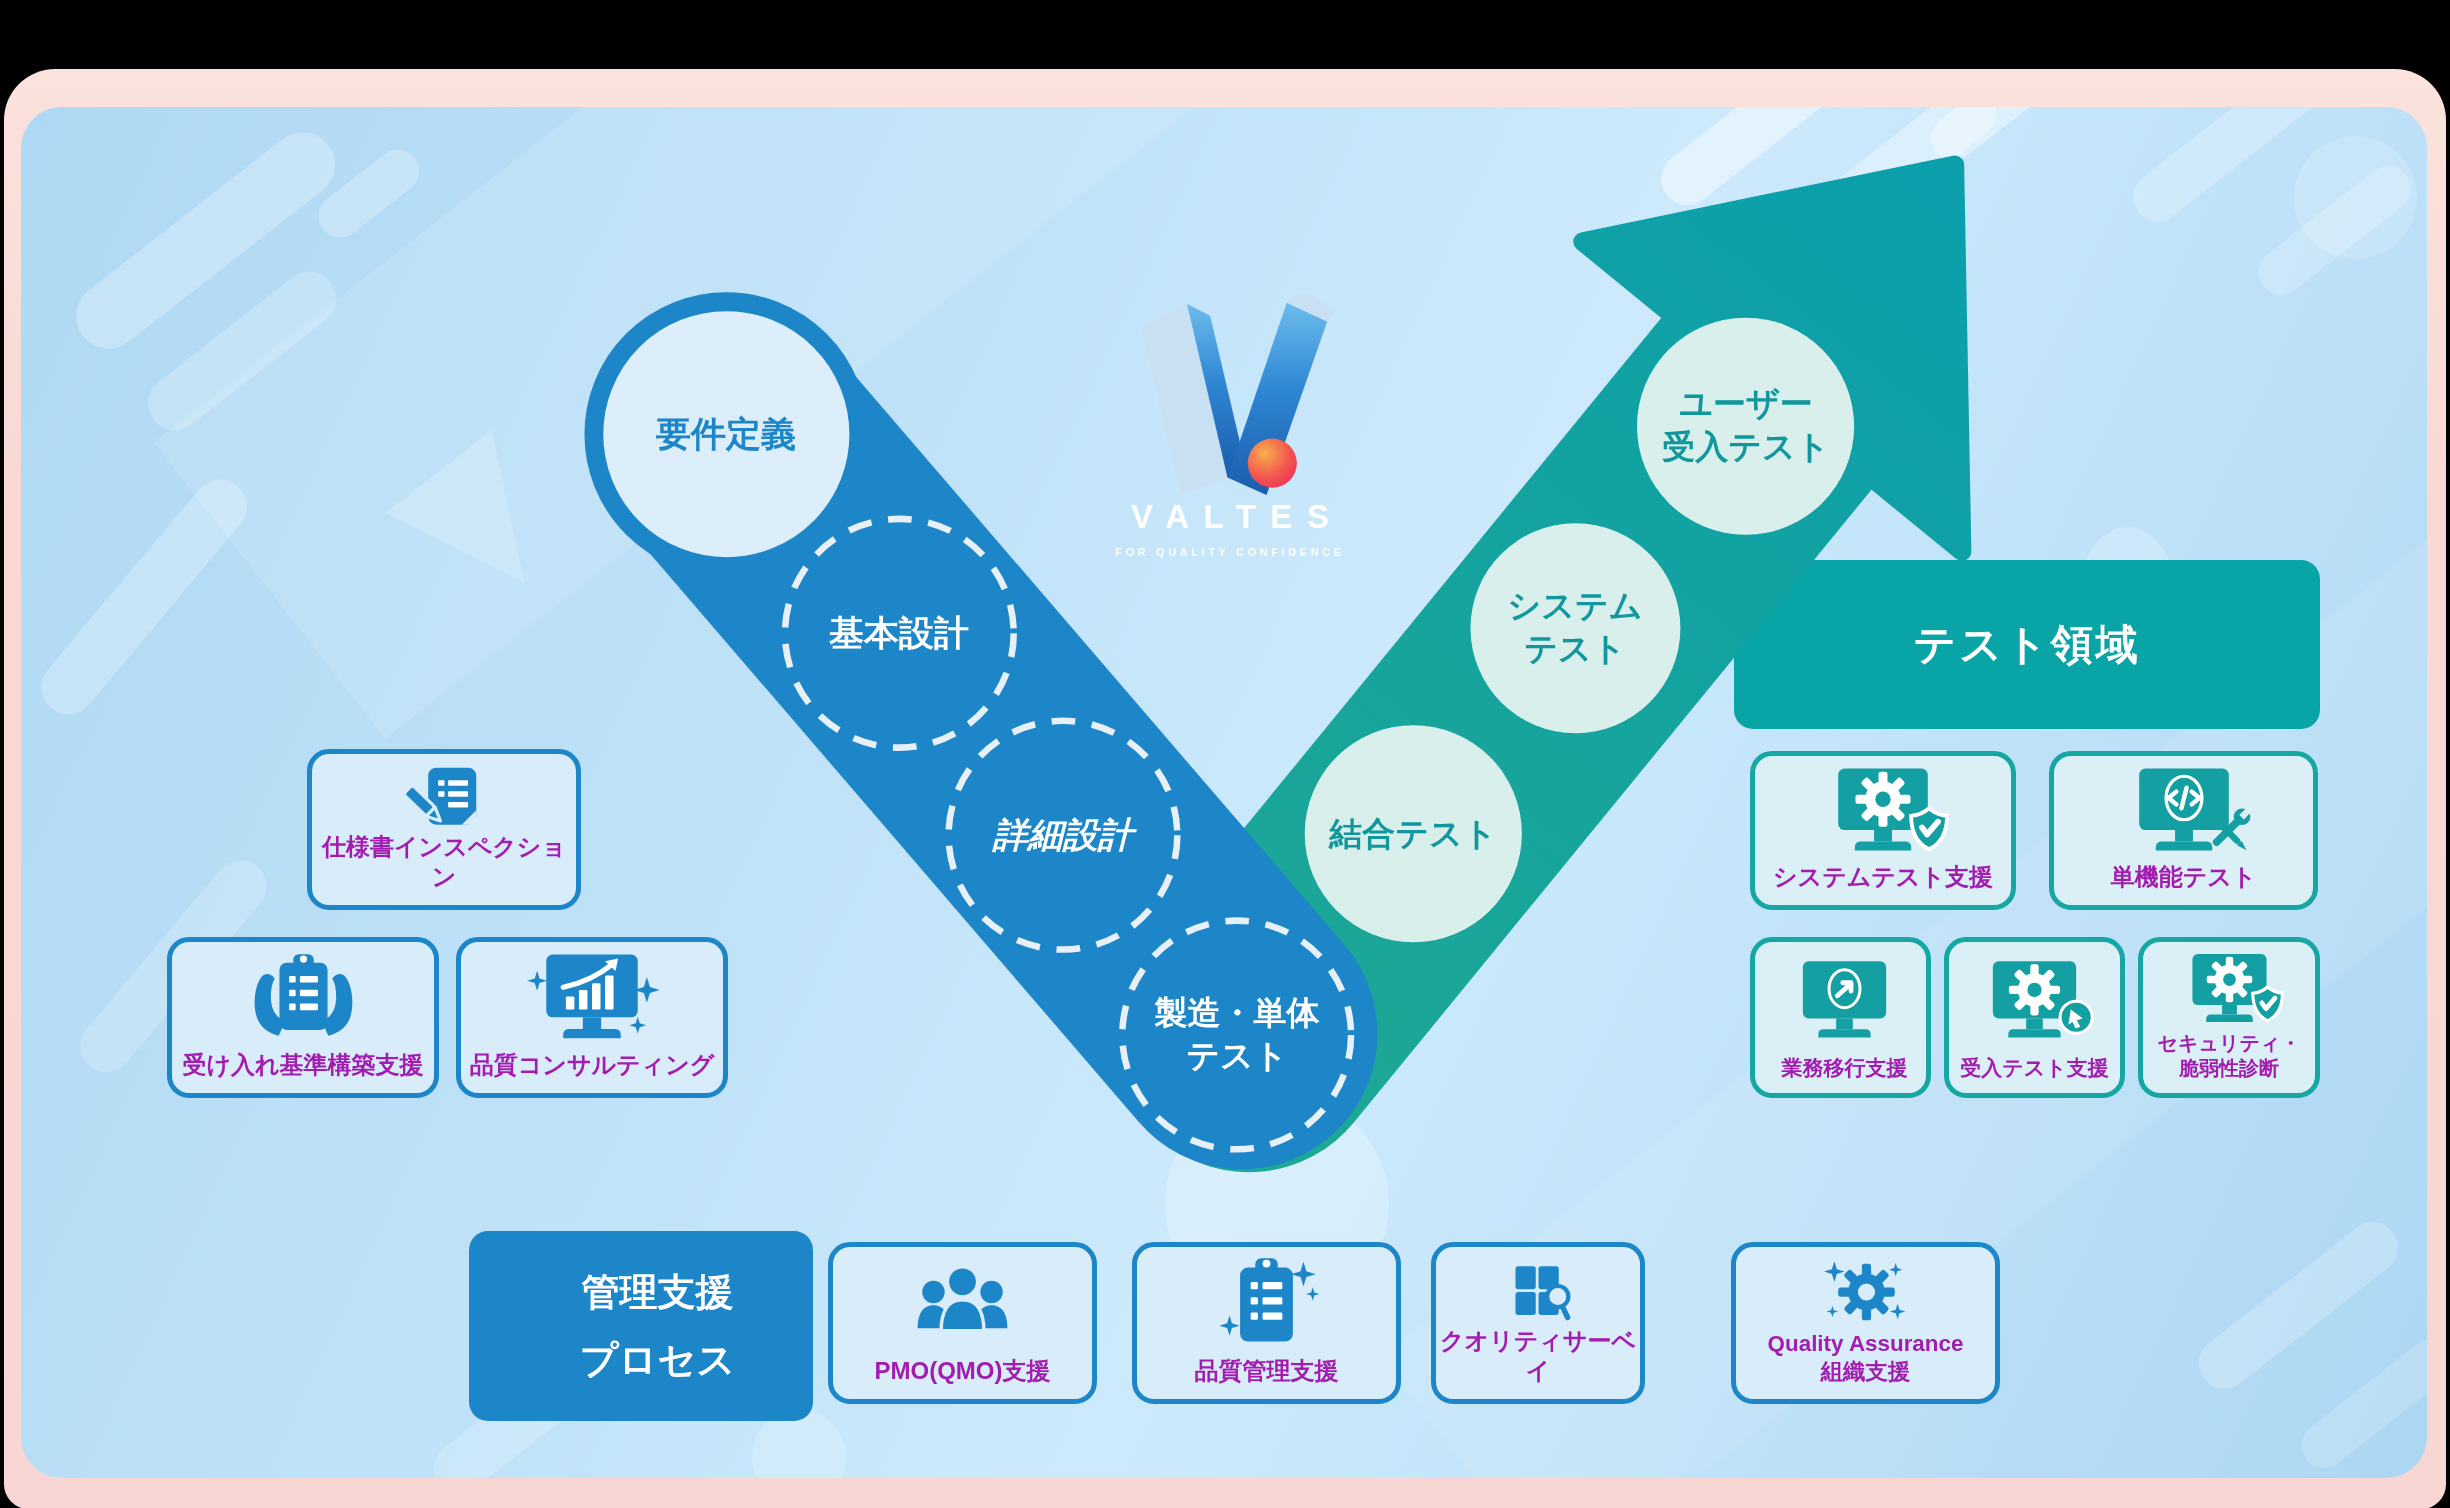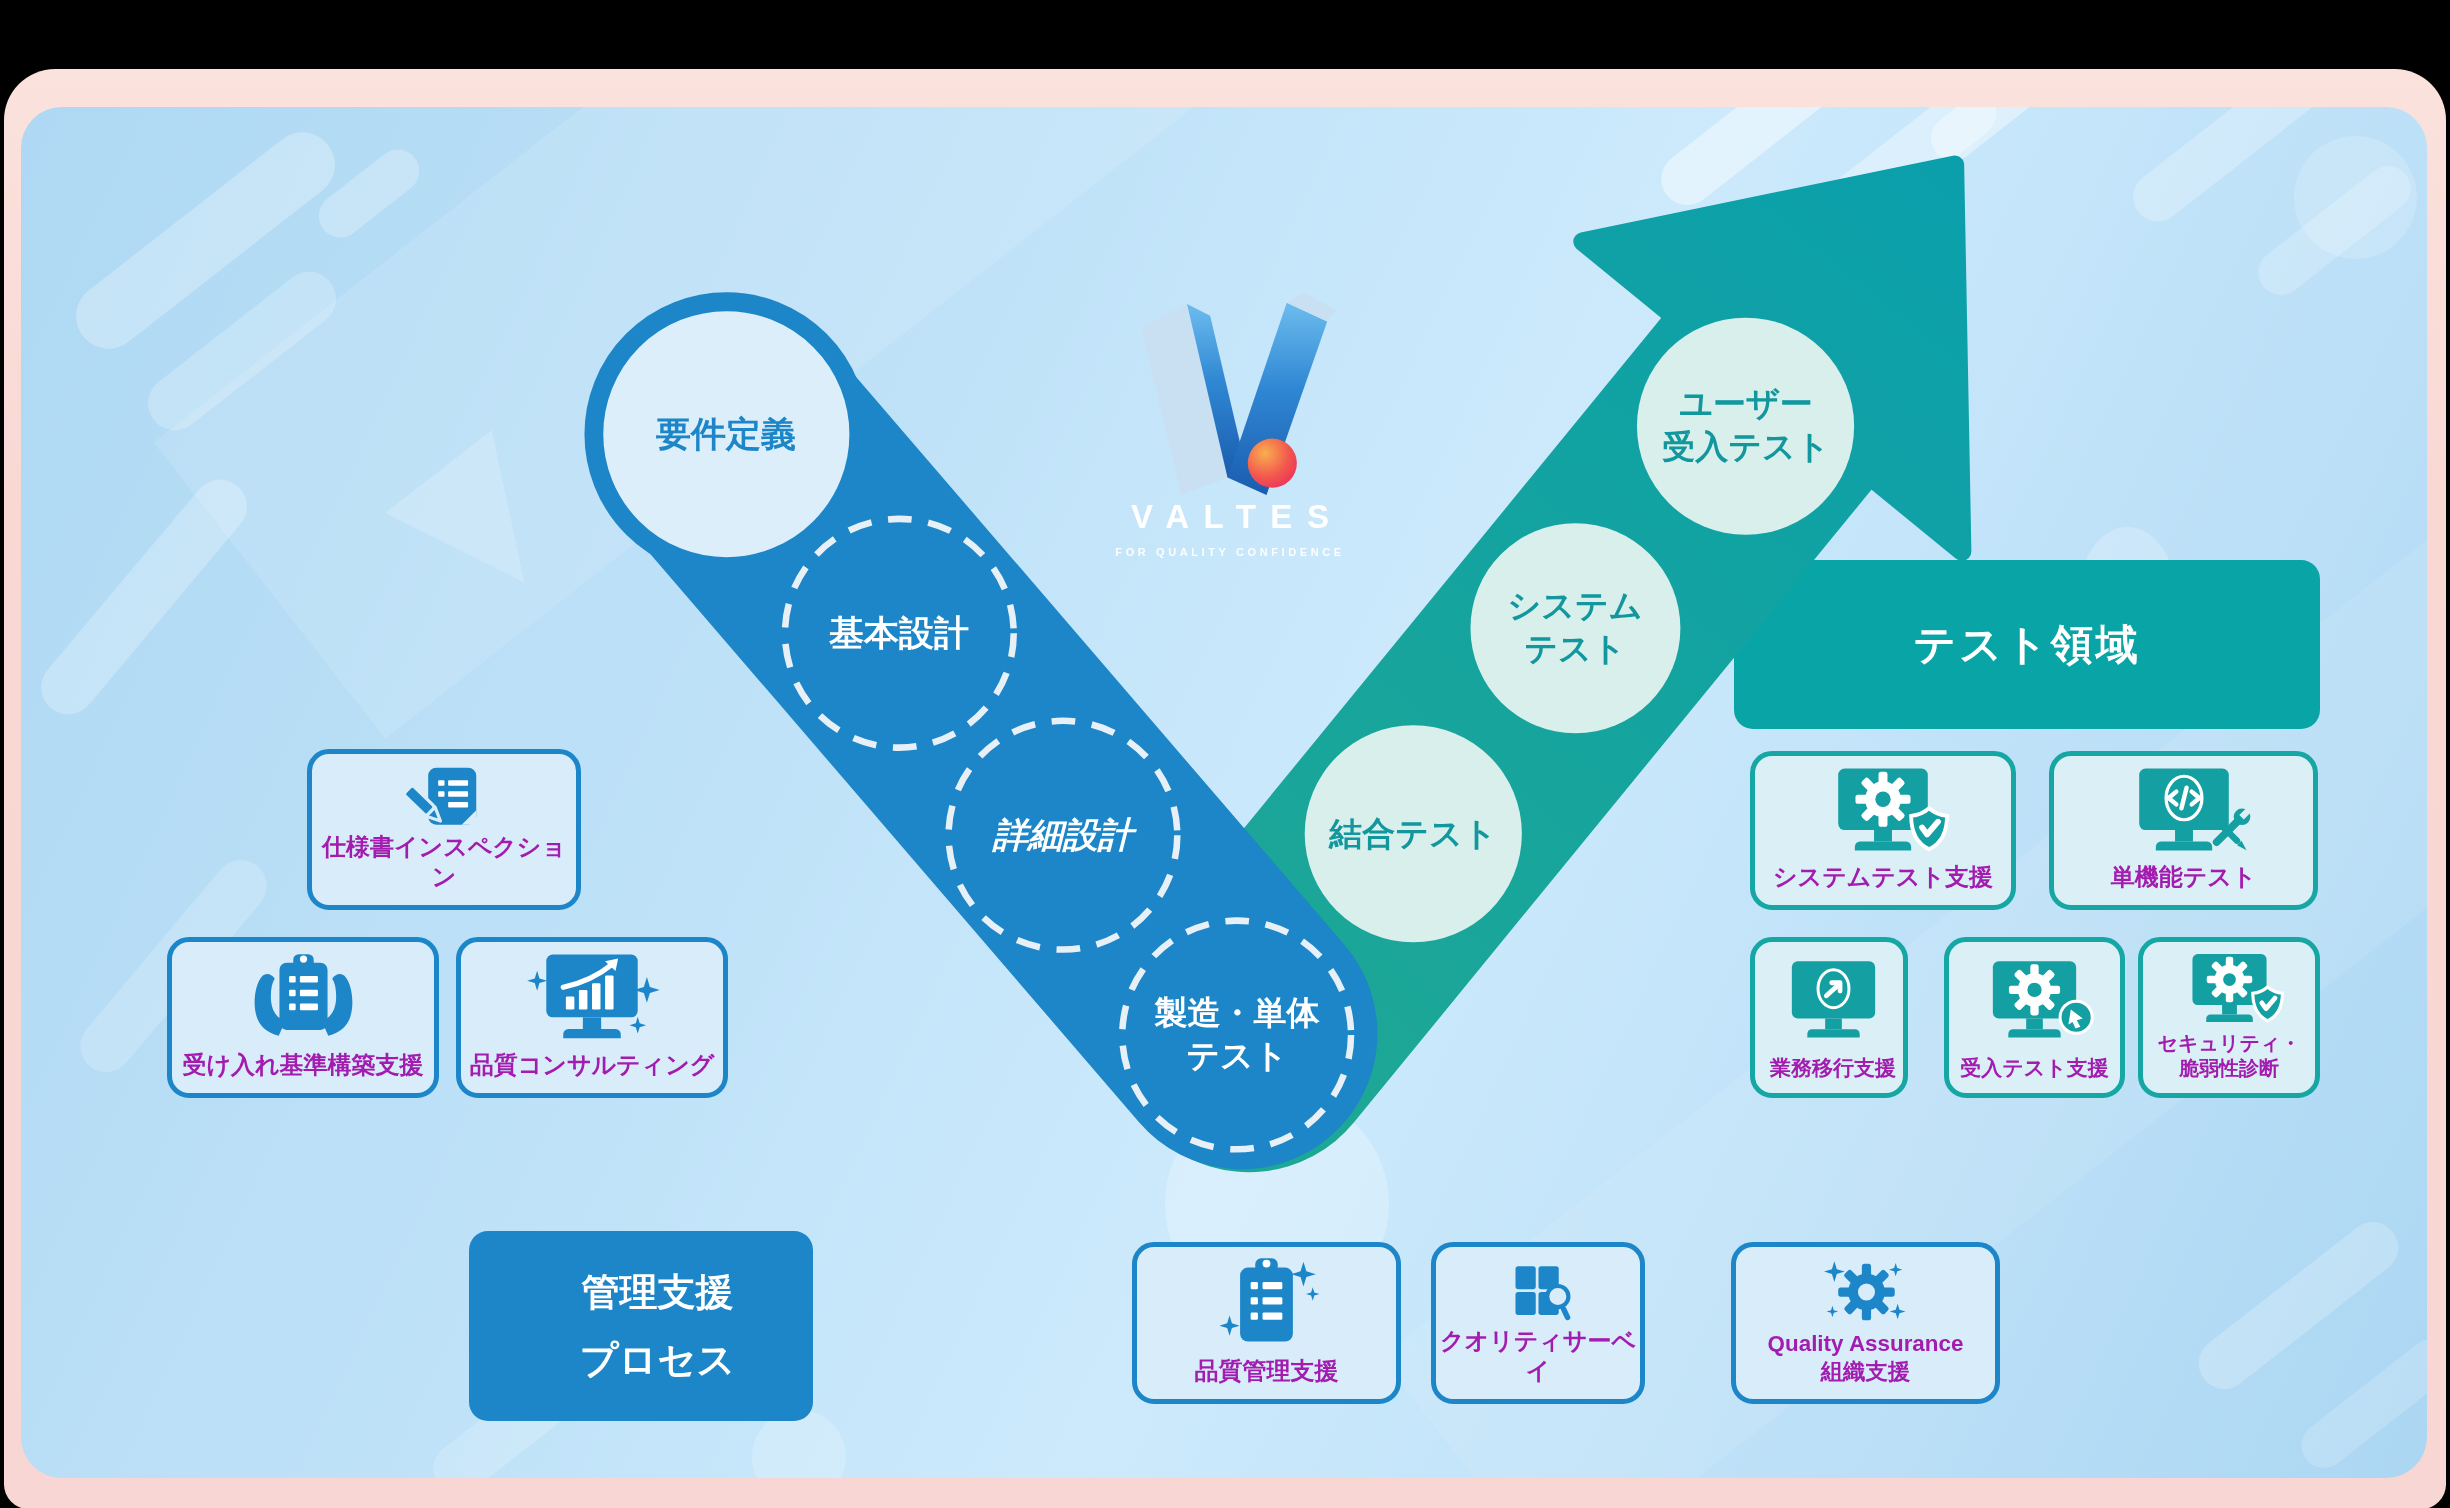--- a/index.html
+++ b/index.html
@@ -264,7 +264,7 @@
     <div class="lbl">単機能テスト</div>
   </div>
 
-  <div class="box bt nb" style="left:1729px;top:830px;width:158px;height:161px;padding-left:8px;">
+  <div class="box bt nb" style="left:1729px;top:830px;width:181px;height:161px;padding-left:8px;">
     <svg class="ic" width="119" height="81" viewBox="0 0 200 150" style="color:#14a0a2">
       <g fill="currentColor">
           <use href="#g-monitor"></use>

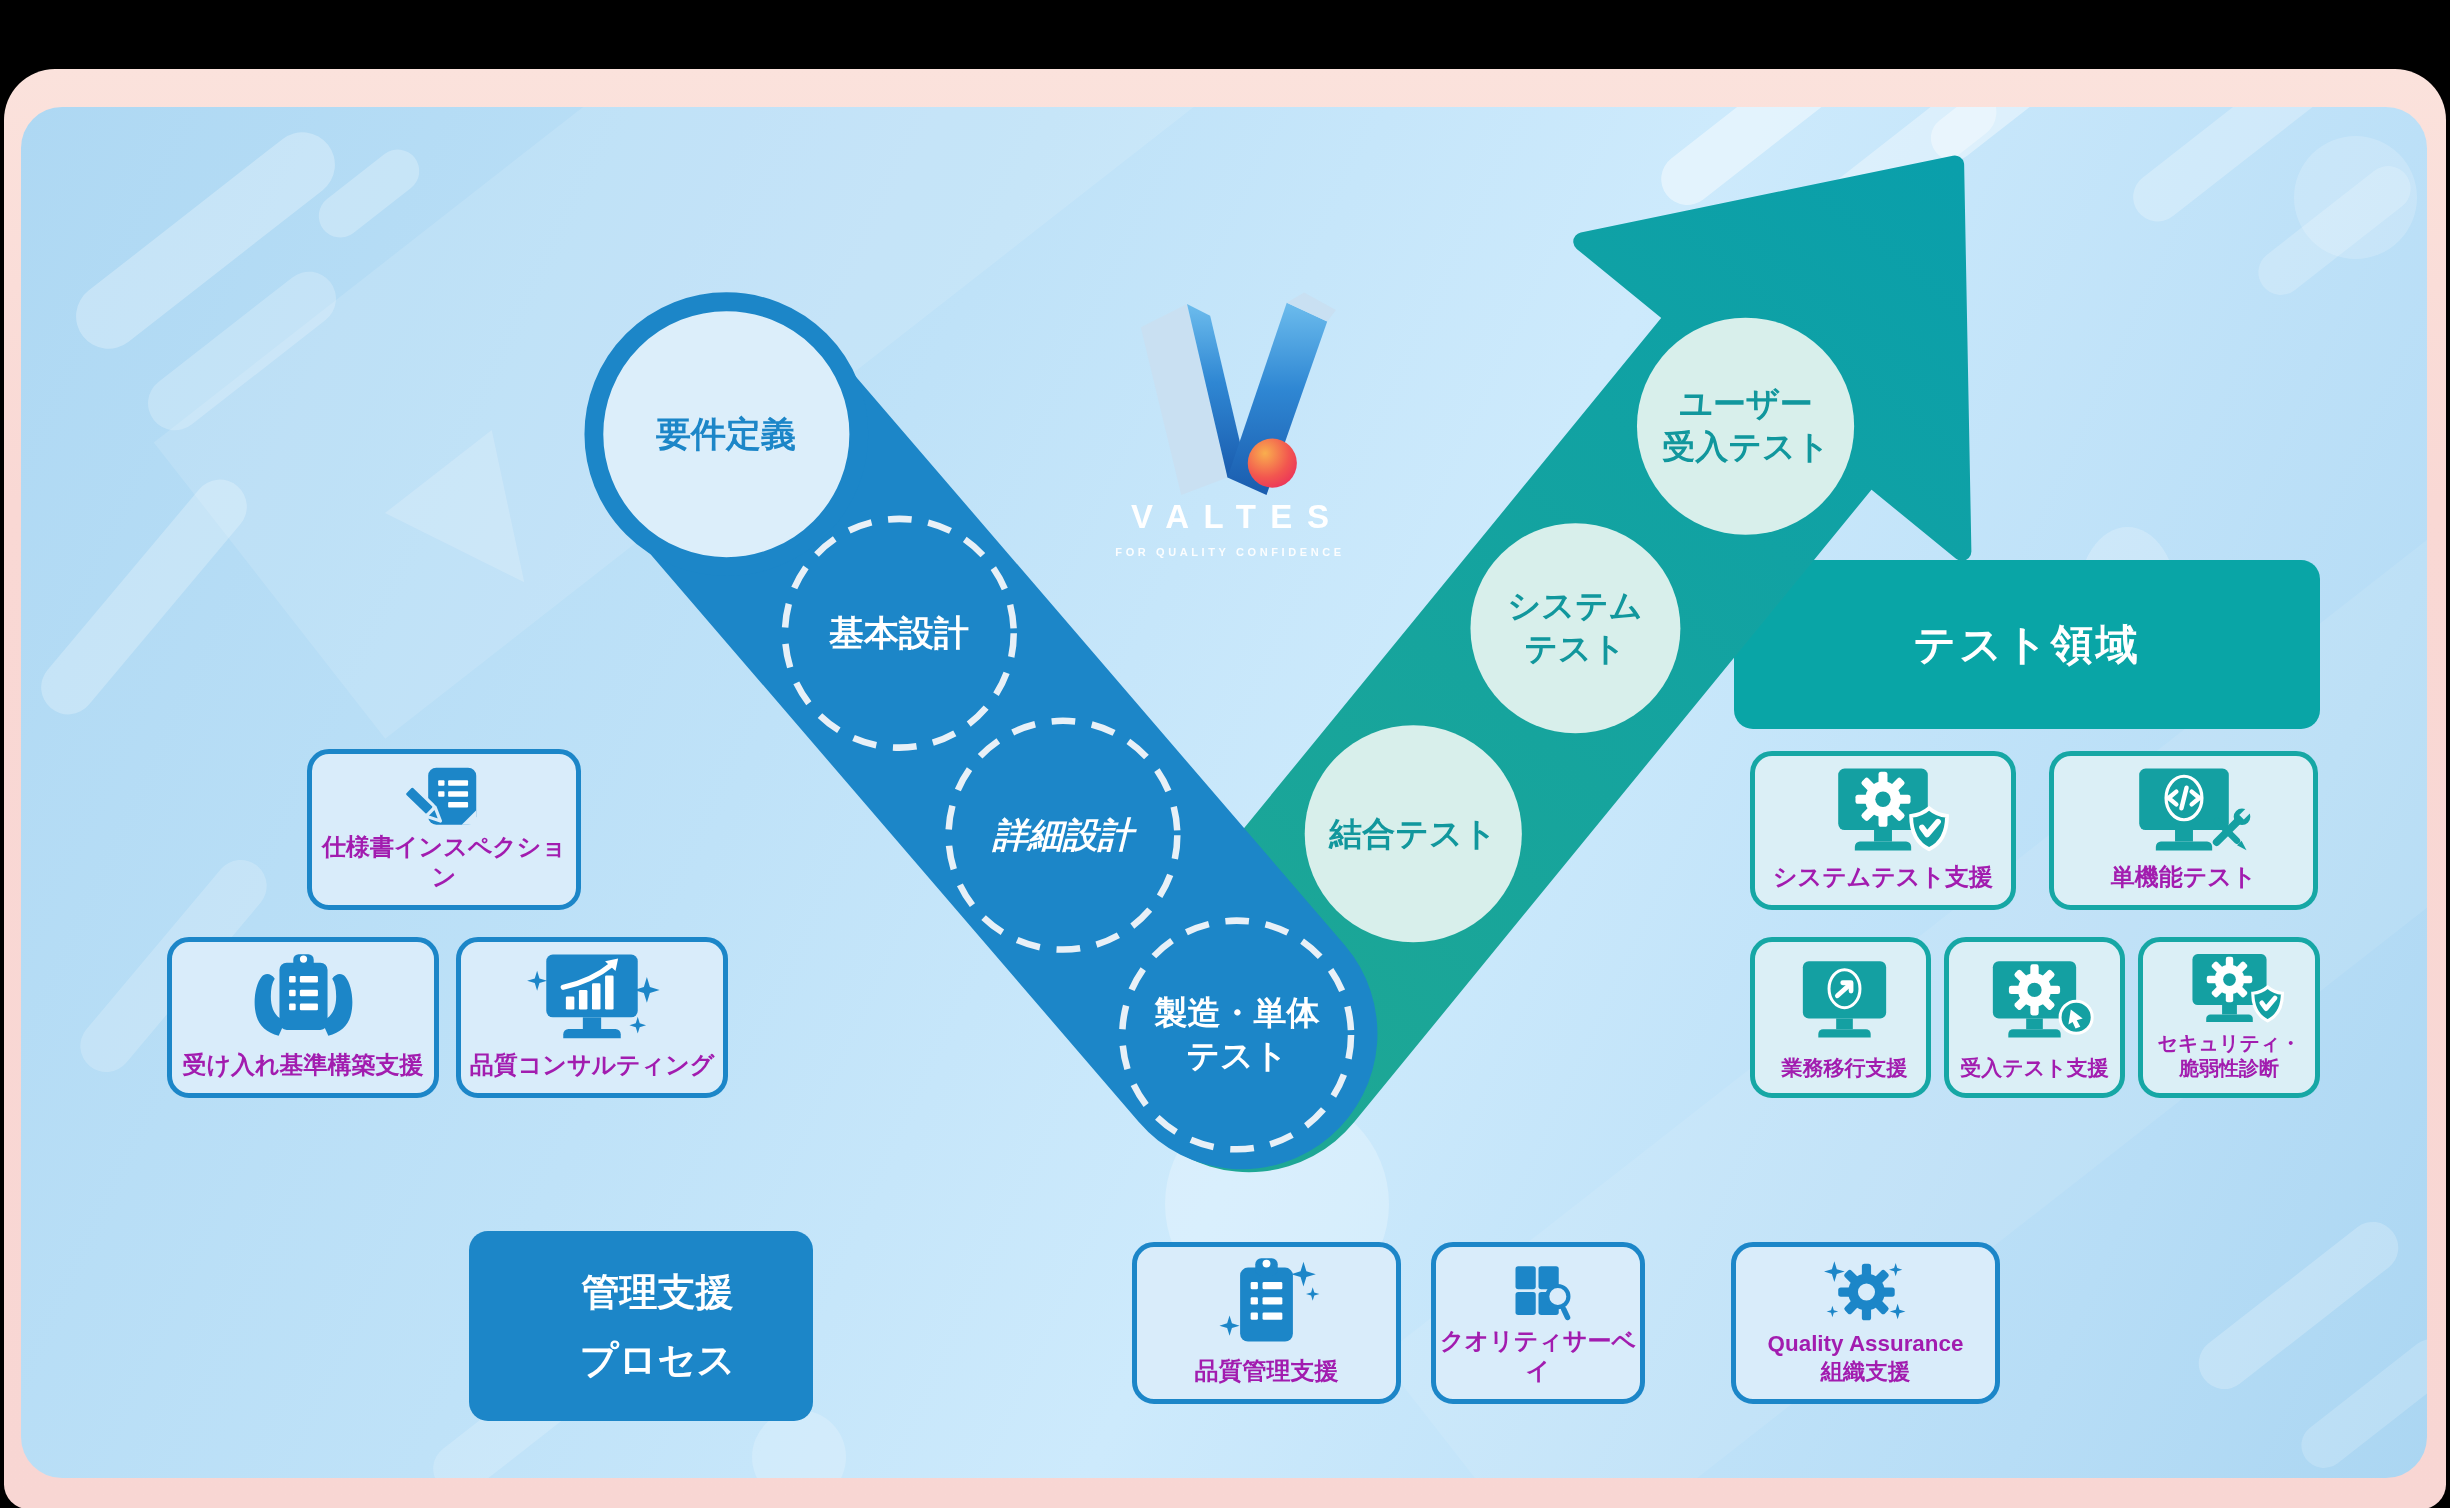--- a/index.html
+++ b/index.html
@@ -321,6 +321,16 @@
 プロセス</span>
   </div>
 
+  <div class="box bx" style="left:807px;top:1135px;width:269px;height:162px;">
+    <svg class="ic" width="145" height="87" viewBox="0 0 200 150" style="color:#1c86c8">
+      <g fill="currentColor">
+        <use href="#g-person" transform="translate(56,80) scale(1.0)"></use>
+        <use href="#g-person" transform="translate(144,80) scale(1.0)"></use>
+      </g>
+      <use href="#g-person" transform="translate(100,74) scale(1.35)" fill="currentColor" stroke="#d9ecfa" stroke-width="4"></use>
+    </svg>
+    <div class="lbl">PMO(QMO)支援</div>
+  </div>
 
   <div class="box bx" style="left:1111px;top:1135px;width:269px;height:162px;">
     <svg class="ic" width="145" height="87" viewBox="0 0 200 150" style="color:#1c86c8">

